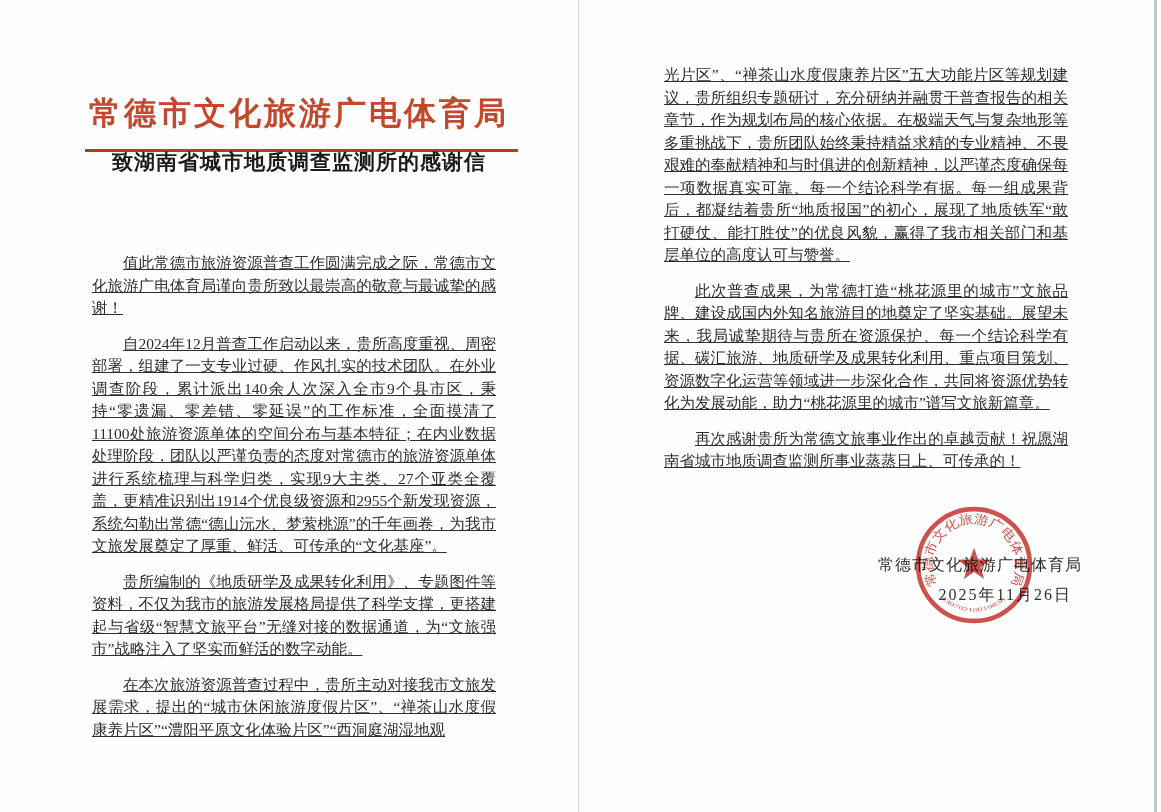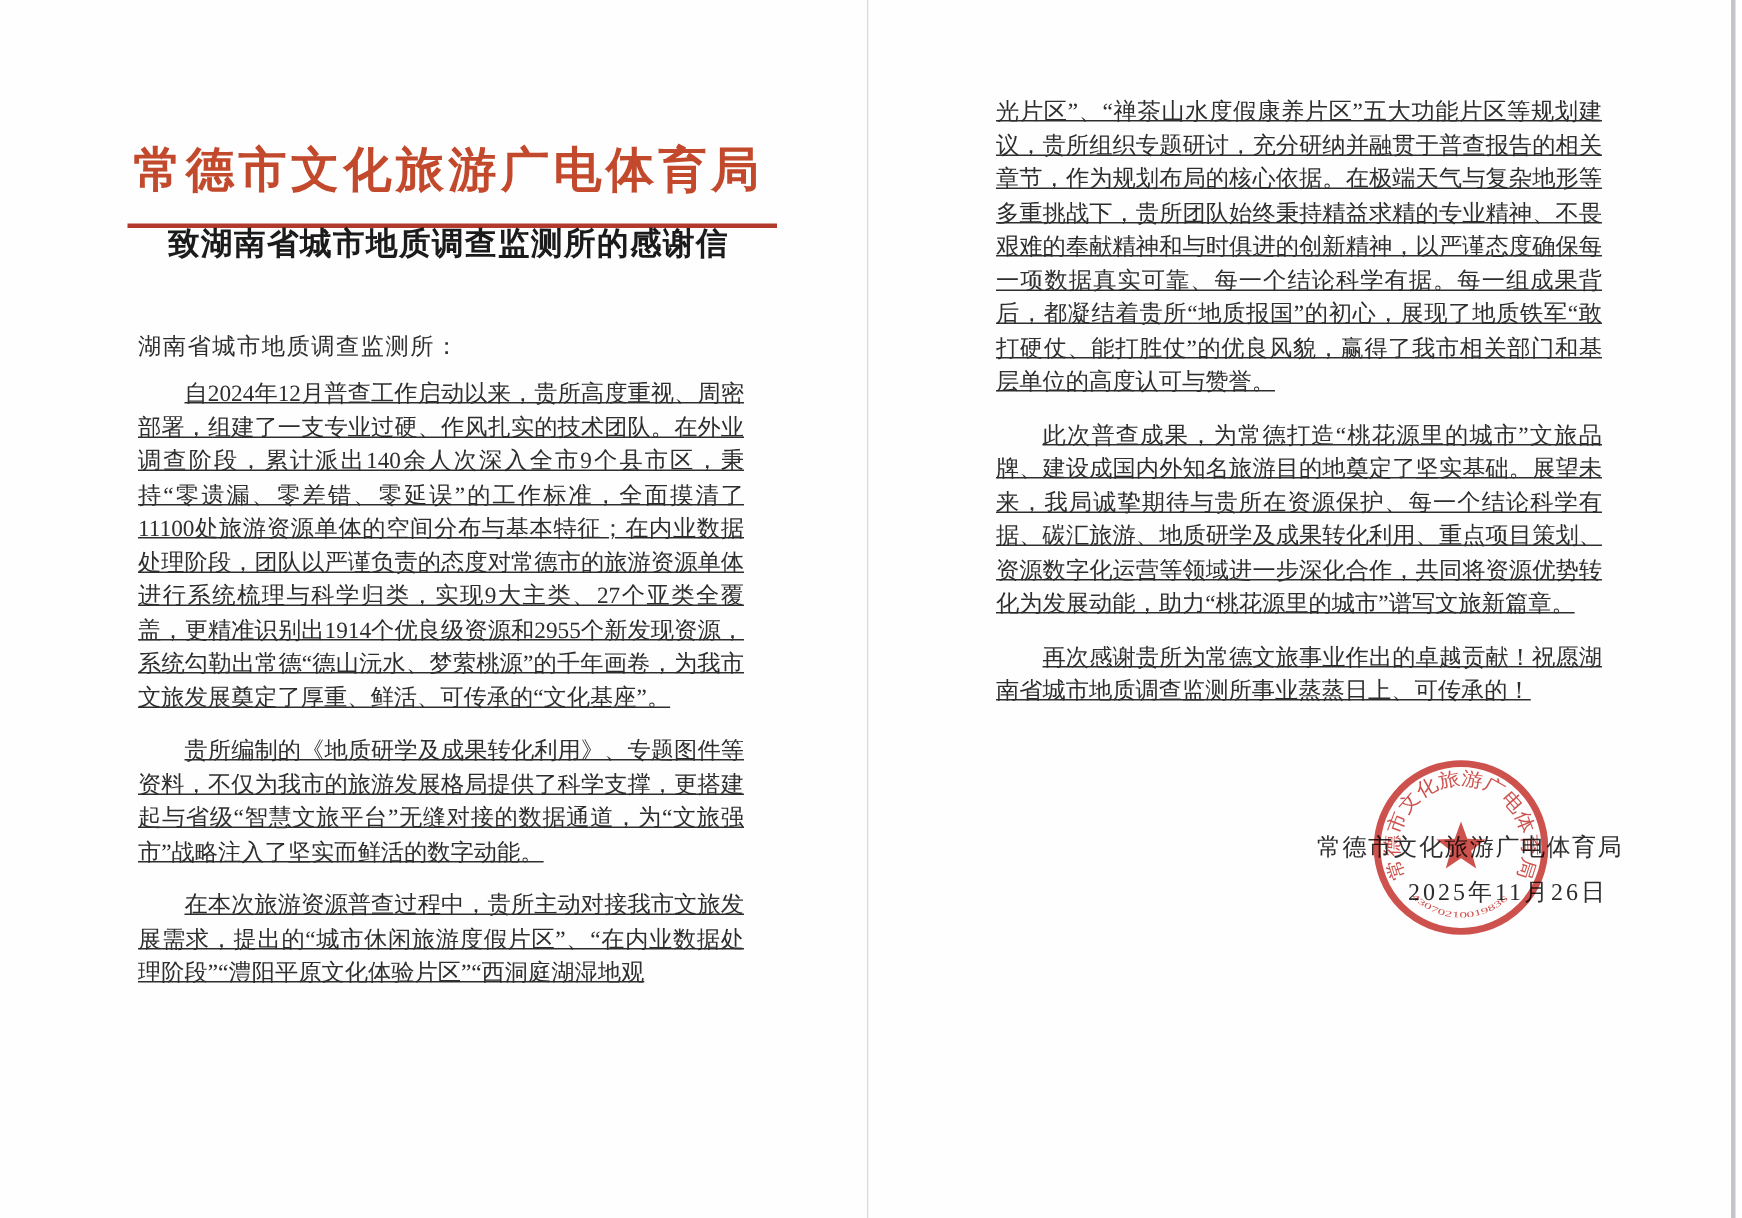--- a/index.html
+++ b/index.html
@@ -78,7 +78,6 @@
   <div class="letterhead">常德市文化旅游广电体育局</div>
   <div class="letterhead-rule"></div>
   <div class="letter-title">致湖南省城市地质调查监测所的感谢信</div>
-  <div class="salutation">湖南省城市地质调查监测所：</div>
   <div class="body-block" id="body-left">
     <p>自2024年12月普查工作启动以来，贵所高度重视、周密部署，组建了一支专业过硬、作风扎实的技术团队。在外业调查阶段，累计派出140余人次深入全市9个县市区，秉持“零遗漏、零差错、零延误”的工作标准，全面摸清了11100处旅游资源单体的空间分布与基本特征；在内业数据处理阶段，团队以严谨负责的态度对常德市的旅游资源单体进行系统梳理与科学归类，实现9大主类、27个亚类全覆盖，更精准识别出1914个优良级资源和2955个新发现资源，系统勾勒出常德“德山沅水、梦萦桃源”的千年画卷，为我市文旅发展奠定了厚重、鲜活、可传承的“文化基座”。</p>
     <p>贵所编制的《地质研学及成果转化利用》、专题图件等资料，不仅为我市的旅游发展格局提供了科学支撑，更搭建起与省级“智慧文旅平台”无缝对接的数据通道，为“文旅强市”战略注入了坚实而鲜活的数字动能。</p>

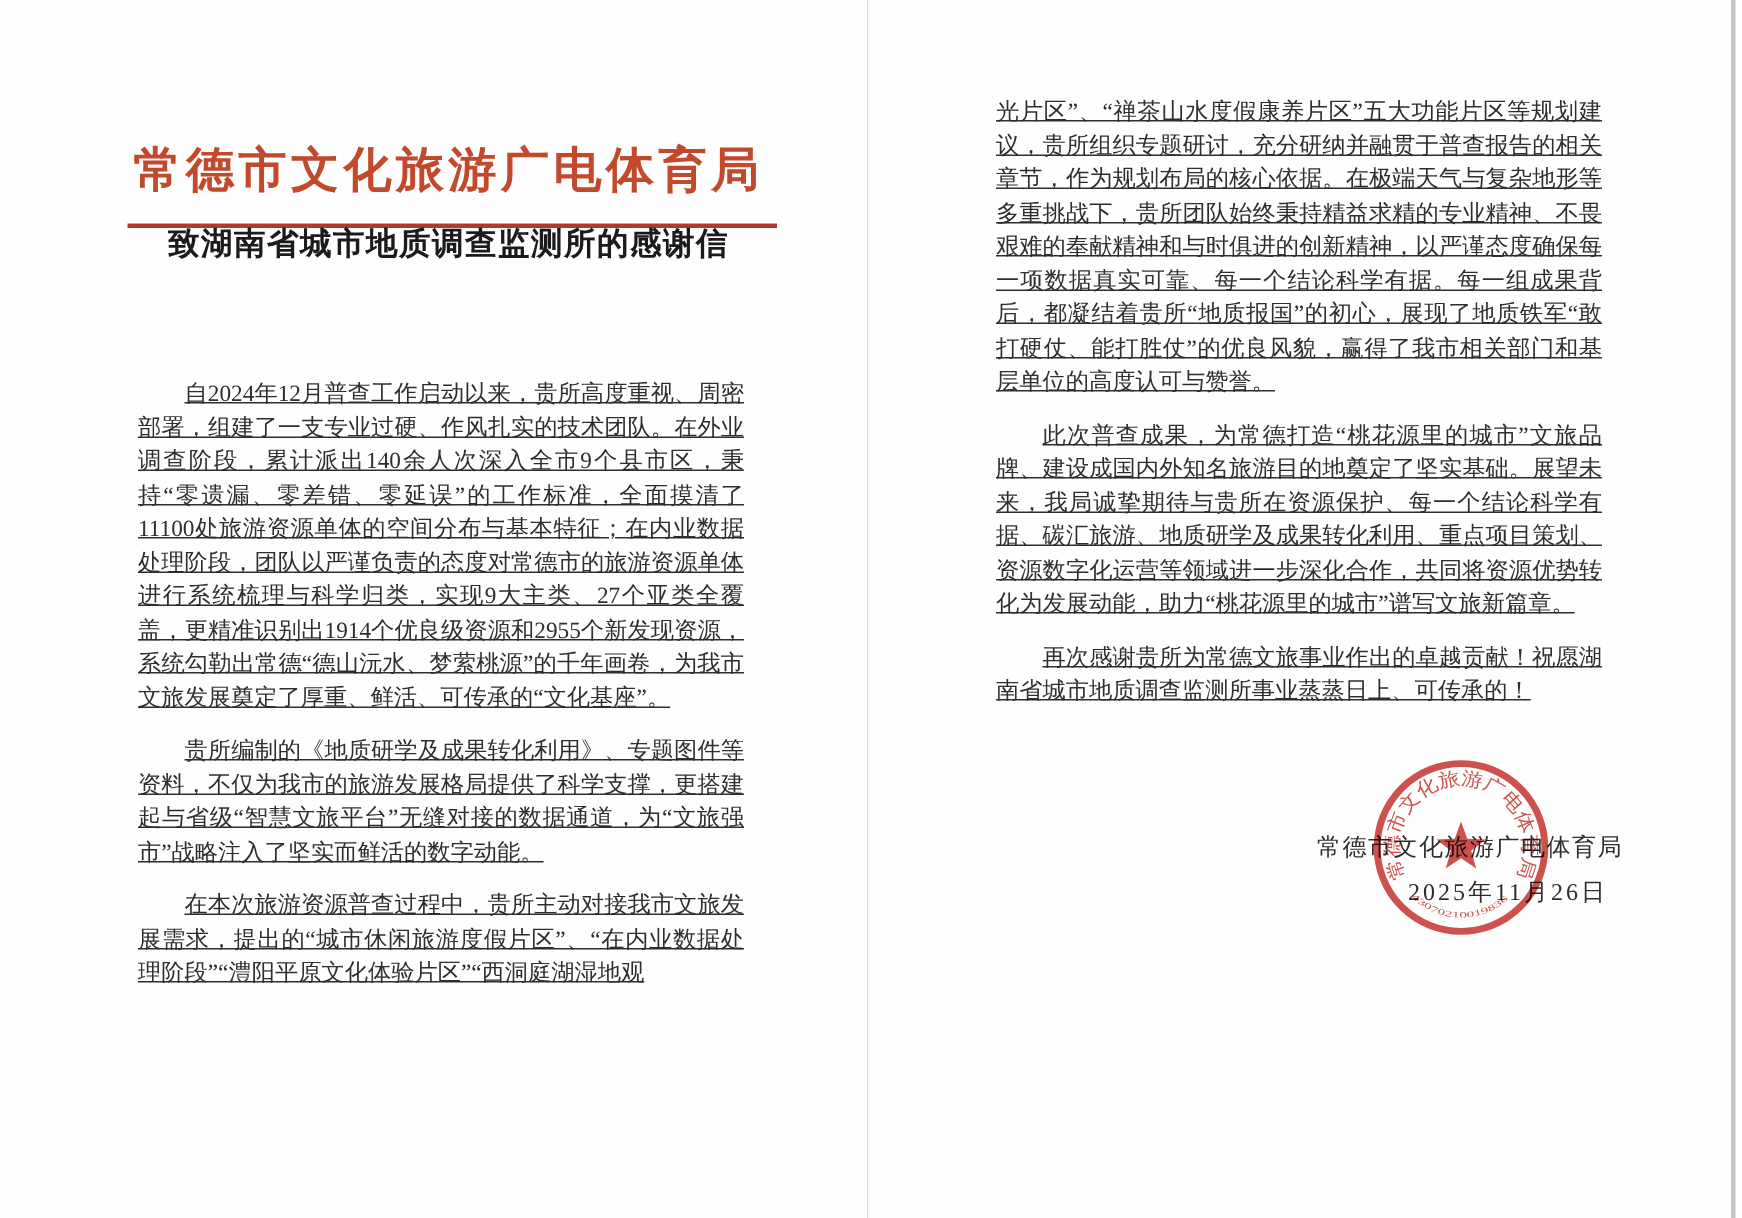--- a/index.html
+++ b/index.html
@@ -79,6 +79,7 @@
   <div class="letterhead-rule"></div>
   <div class="letter-title">致湖南省城市地质调查监测所的感谢信</div>
   <div class="body-block" id="body-left">
+    <p>值此常德市旅游资源普查工作圆满完成之际，常德市文化旅游广电体育局谨向贵所致以最崇高的敬意与最诚挚的感谢！</p>
     <p>自2024年12月普查工作启动以来，贵所高度重视、周密部署，组建了一支专业过硬、作风扎实的技术团队。在外业调查阶段，累计派出140余人次深入全市9个县市区，秉持“零遗漏、零差错、零延误”的工作标准，全面摸清了11100处旅游资源单体的空间分布与基本特征；在内业数据处理阶段，团队以严谨负责的态度对常德市的旅游资源单体进行系统梳理与科学归类，实现9大主类、27个亚类全覆盖，更精准识别出1914个优良级资源和2955个新发现资源，系统勾勒出常德“德山沅水、梦萦桃源”的千年画卷，为我市文旅发展奠定了厚重、鲜活、可传承的“文化基座”。</p>
     <p>贵所编制的《地质研学及成果转化利用》、专题图件等资料，不仅为我市的旅游发展格局提供了科学支撑，更搭建起与省级“智慧文旅平台”无缝对接的数据通道，为“文旅强市”战略注入了坚实而鲜活的数字动能。</p>
     <p>在本次旅游资源普查过程中，贵所主动对接我市文旅发展需求，提出的“城市休闲旅游度假片区”、“在内业数据处理阶段”“澧阳平原文化体验片区”“西洞庭湖湿地观</p>

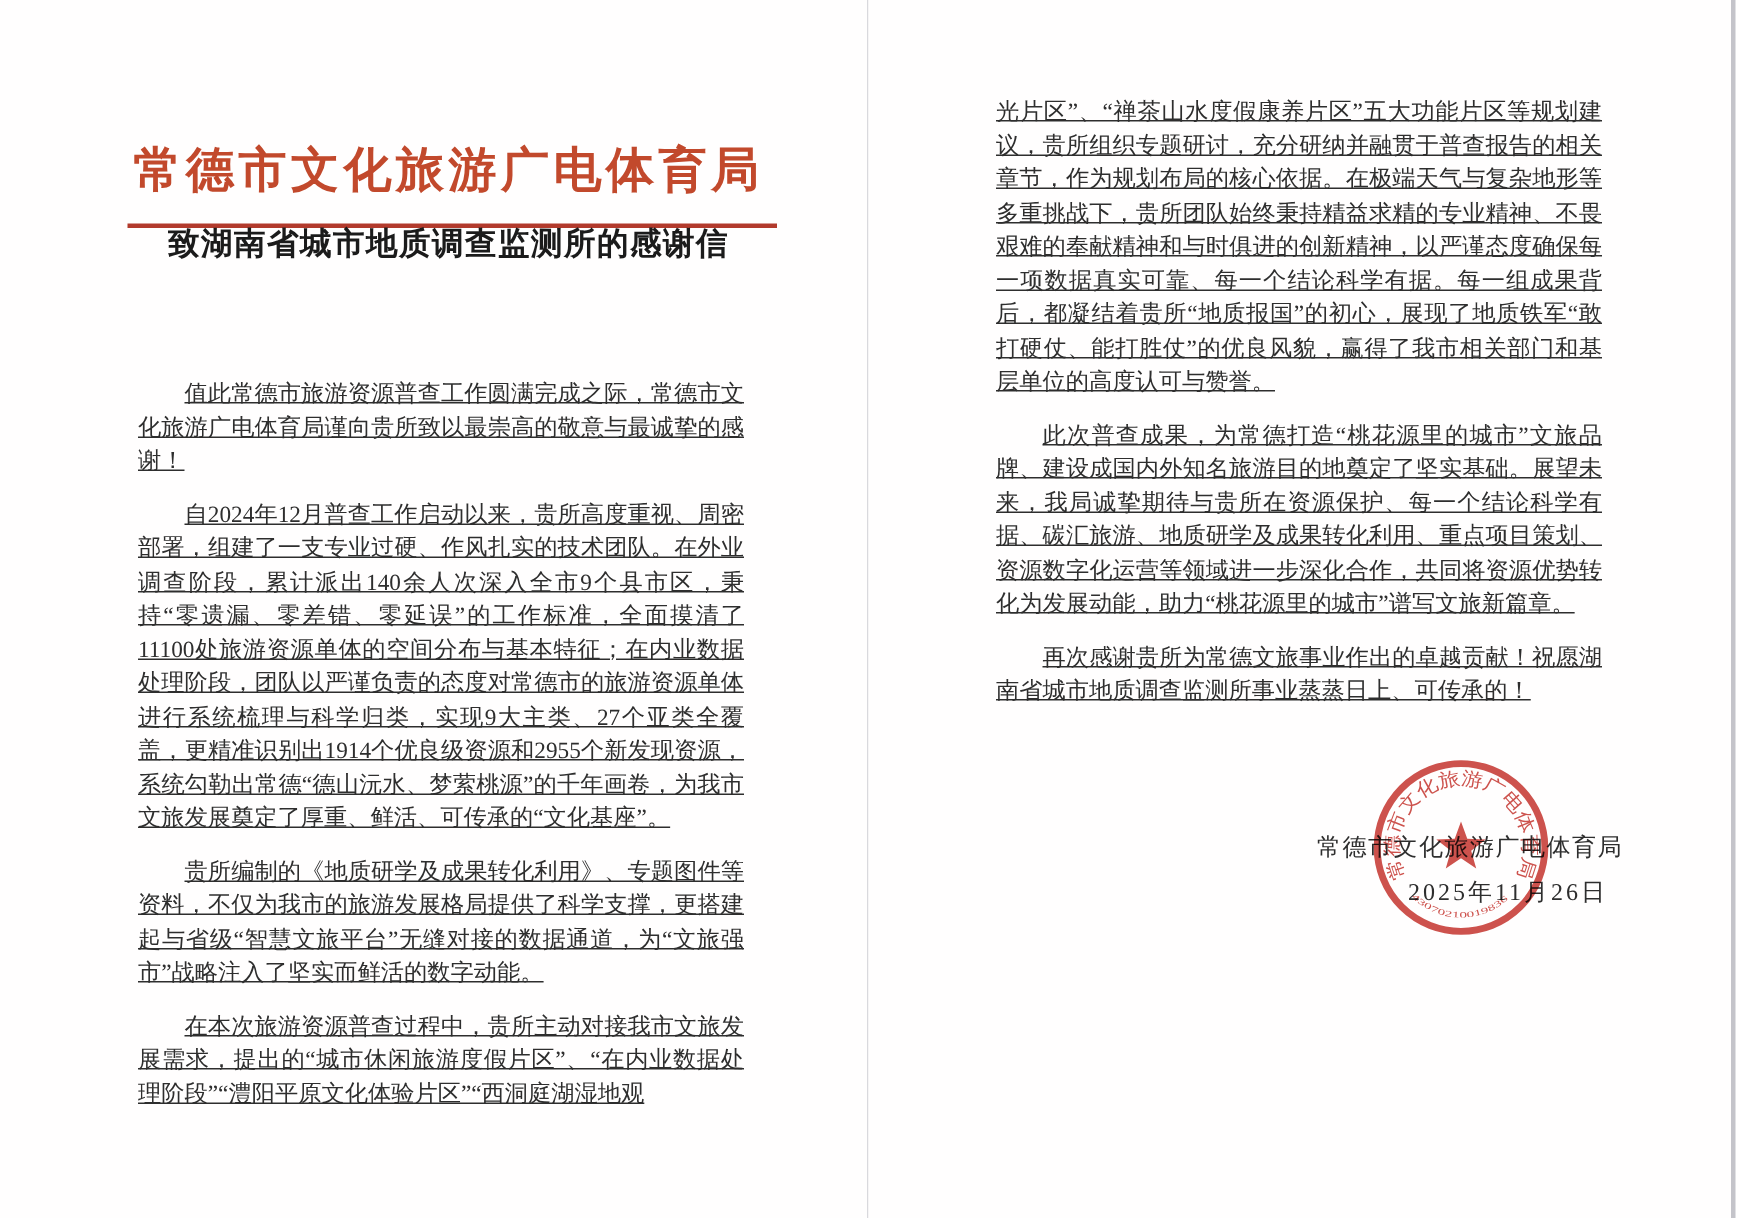--- a/index.html
+++ b/index.html
@@ -82,7 +82,7 @@
     <p>值此常德市旅游资源普查工作圆满完成之际，常德市文化旅游广电体育局谨向贵所致以最崇高的敬意与最诚挚的感谢！</p>
     <p>自2024年12月普查工作启动以来，贵所高度重视、周密部署，组建了一支专业过硬、作风扎实的技术团队。在外业调查阶段，累计派出140余人次深入全市9个县市区，秉持“零遗漏、零差错、零延误”的工作标准，全面摸清了11100处旅游资源单体的空间分布与基本特征；在内业数据处理阶段，团队以严谨负责的态度对常德市的旅游资源单体进行系统梳理与科学归类，实现9大主类、27个亚类全覆盖，更精准识别出1914个优良级资源和2955个新发现资源，系统勾勒出常德“德山沅水、梦萦桃源”的千年画卷，为我市文旅发展奠定了厚重、鲜活、可传承的“文化基座”。</p>
     <p>贵所编制的《地质研学及成果转化利用》、专题图件等资料，不仅为我市的旅游发展格局提供了科学支撑，更搭建起与省级“智慧文旅平台”无缝对接的数据通道，为“文旅强市”战略注入了坚实而鲜活的数字动能。</p>
-    <p>在本次旅游资源普查过程中，贵所主动对接我市文旅发展需求，提出的“城市休闲旅游度假片区”、“在内业数据处理阶段”“澧阳平原文化体验片区”“西洞庭湖湿地观</p>
+    <p>在本次旅游资源普查过程中，贵所主动对接我市文旅发展需求，提出的“城市休闲旅游度假片区”、“禅茶山水度假康养片区”“澧阳平原文化体验片区”“西洞庭湖湿地观</p>
   </div>
 </div>
 

